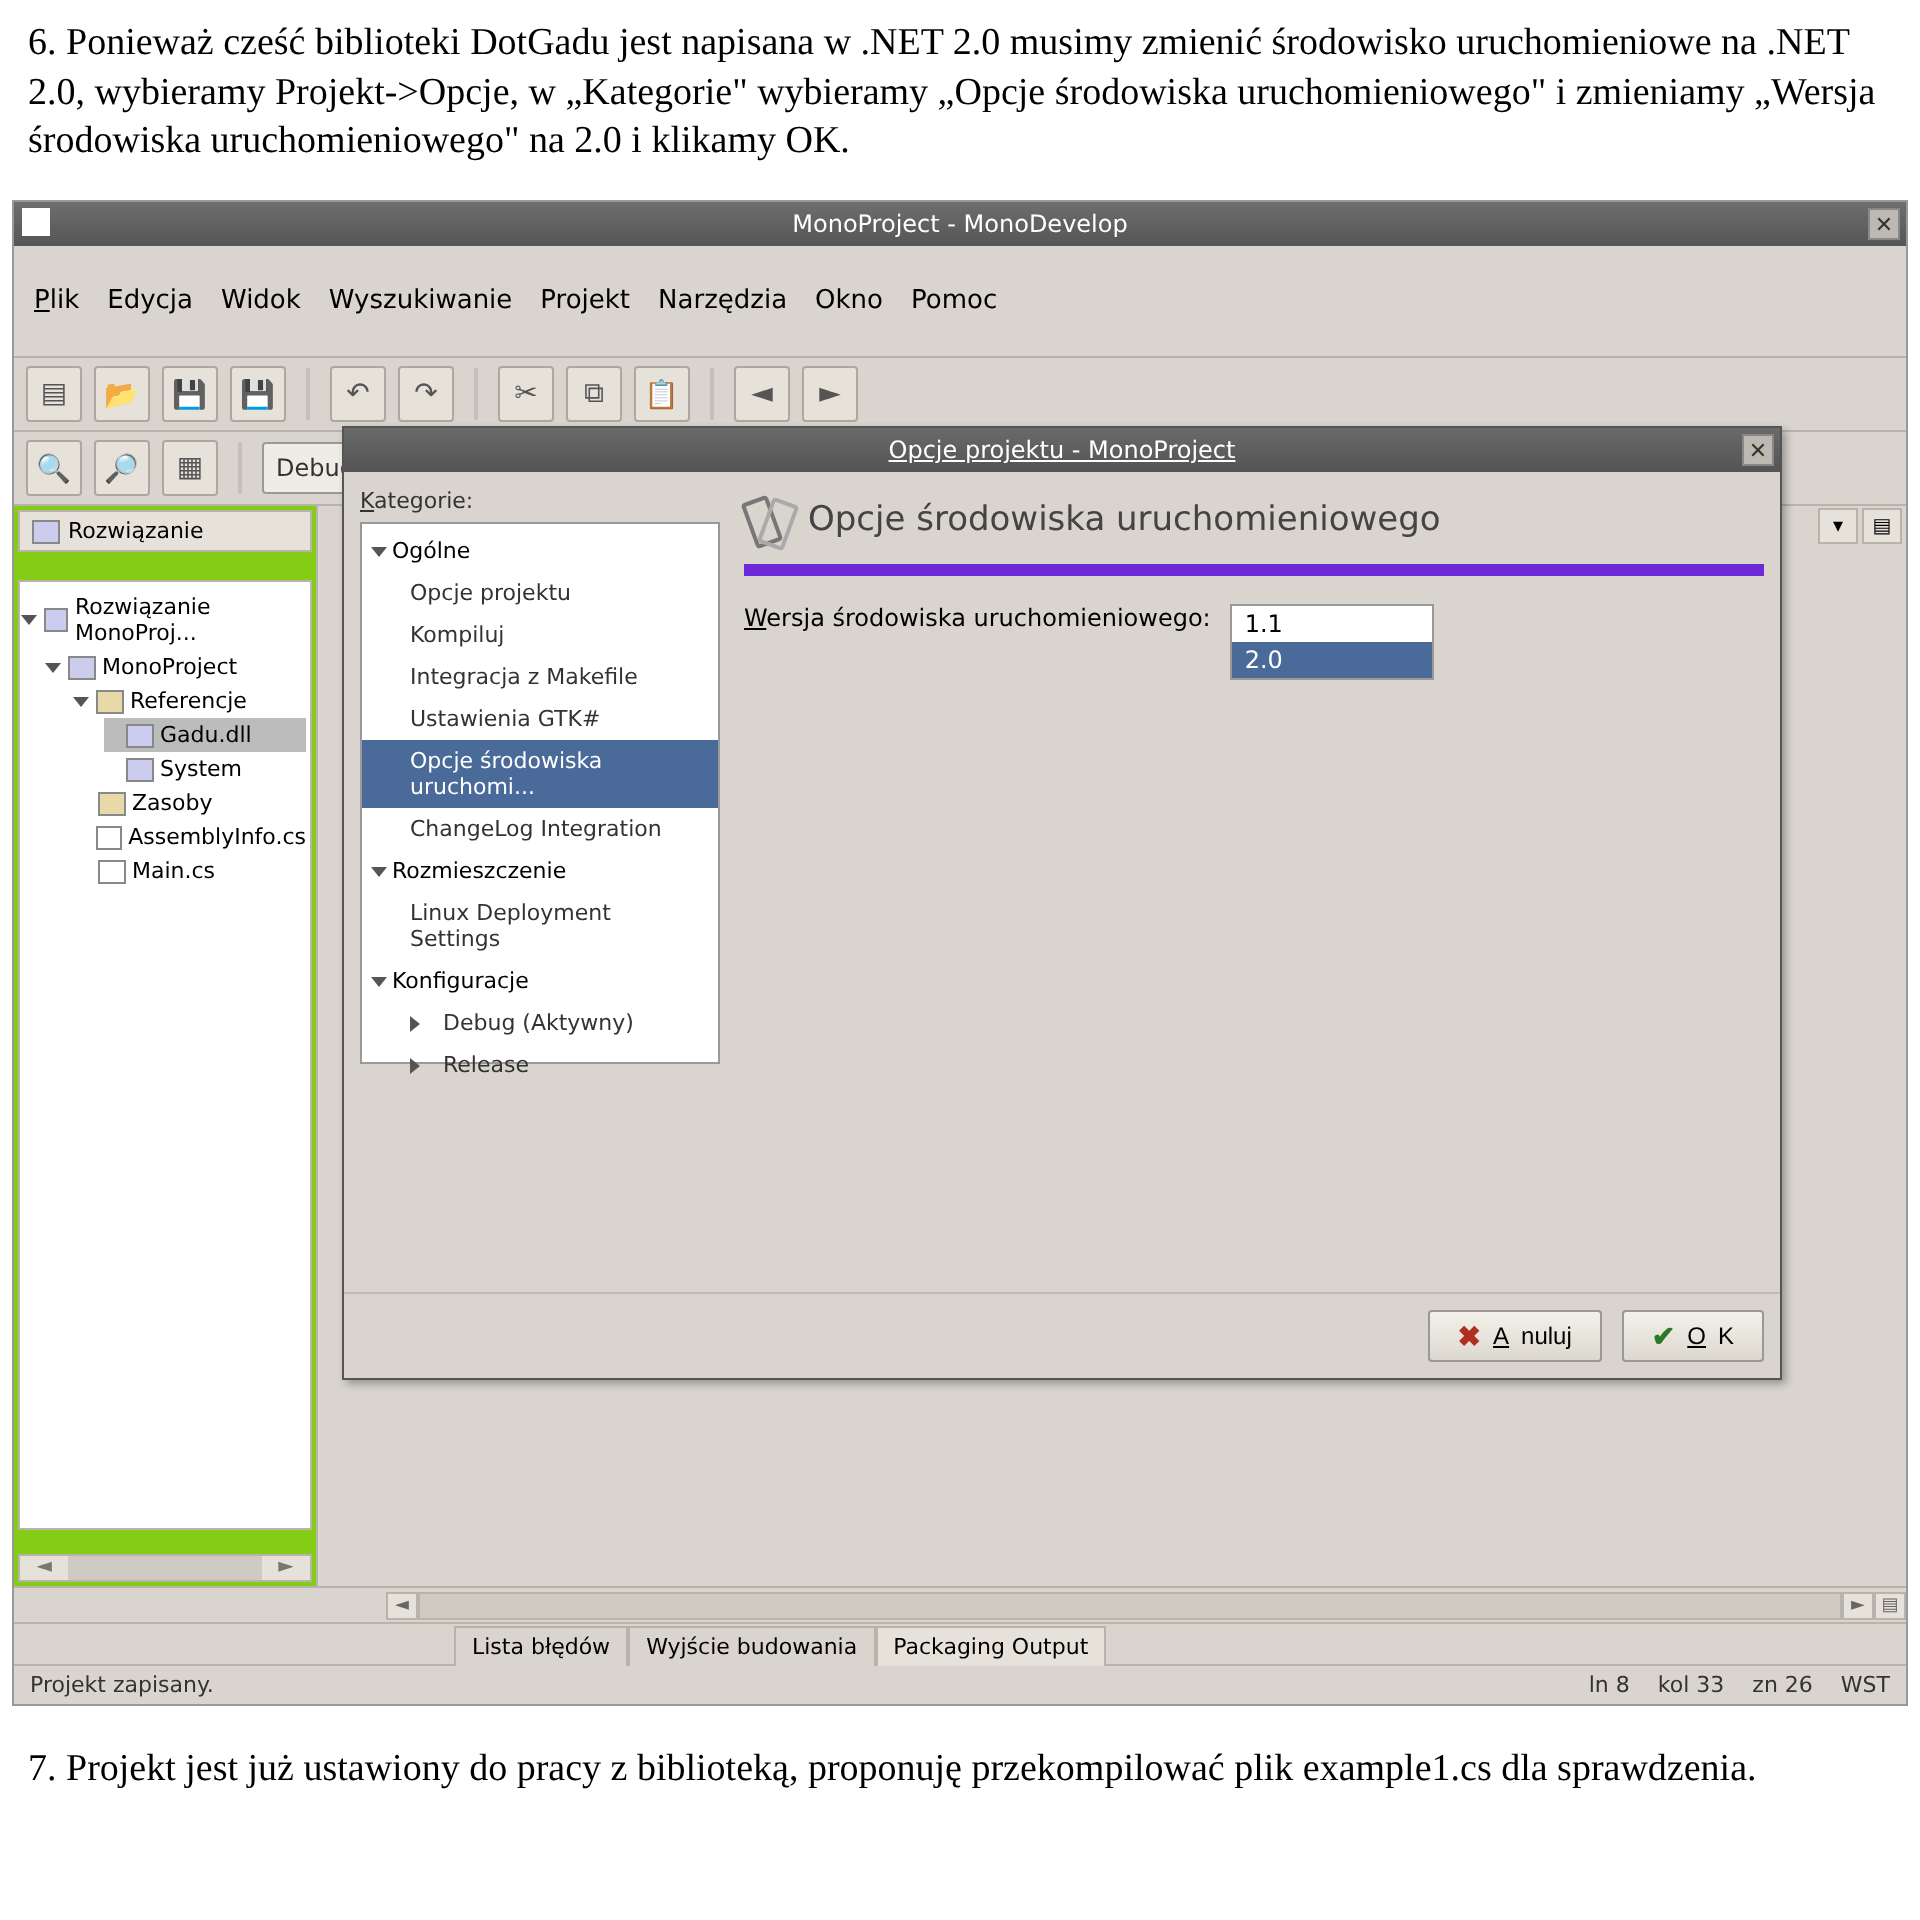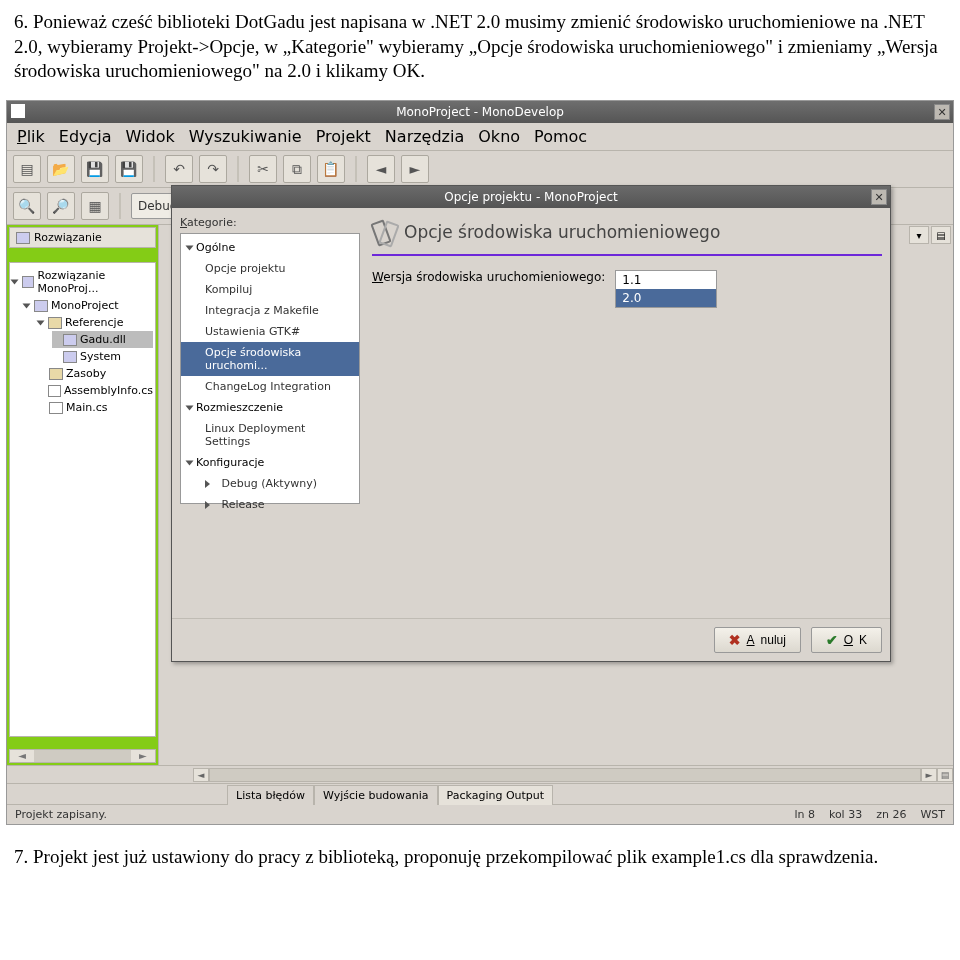--- a/index.html
+++ b/index.html
@@ -9,7 +9,7 @@
   .titlebar { background: linear-gradient(#6e6e6e,#555); color: #fff; display: flex; align-items: center; justify-content: center; height: 22px; position: relative; font-size: 12px; }
   .titlebar .win-icon { position: absolute; left: 4px; top: 3px; width: 14px; height: 14px; background: #fff; }
   .titlebar .win-close { position: absolute; right: 3px; top: 3px; width: 16px; height: 16px; background: #bdb9b2; border: 1px solid #888; display:flex;align-items:center;justify-content:center;font-size:11px; color:#333; }
-  .menubar { display: flex; gap: 14px; padding: 4px 10px; font-size: 16px; border-bottom: 1px solid #b8b4ac; }
+  .menubar { display: flex; gap: 14px; padding: 20px 10px; font-size: 13px; border-bottom: 1px solid #b8b4ac; }
   .menubar span u { text-decoration: underline; }
   .toolbar { display: flex; align-items: center; gap: 6px; padding: 4px 6px; border-bottom: 1px solid #b8b4ac; }
   .tbtn { width: 28px; height: 28px; border: 1px solid #aca89f; background: #e6e2da; display:inline-flex;align-items:center;justify-content:center; border-radius:2px; font-size:14px; color:#555; }

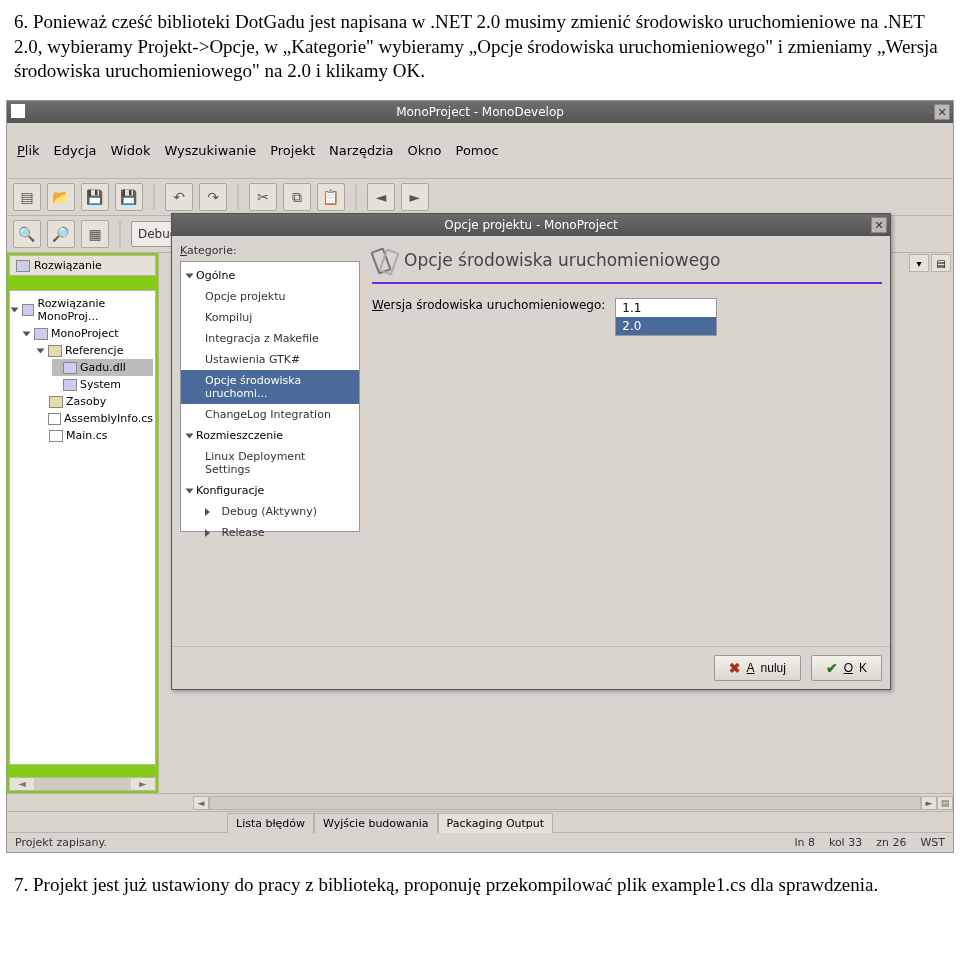--- a/index.html
+++ b/index.html
@@ -35,7 +35,7 @@
   .editor-top { height: 22px; display:flex; justify-content:flex-end; padding:1px 2px;}
   .editor-top .eb { width:20px;height:18px;border:1px solid #b8b4ac;background:#e6e2da;margin-left:2px;display:inline-flex;align-items:center;justify-content:center;font-size:10px;}
   .dialog { position:absolute; left:12px; top:-40px; width:720px; background:#d9d4ce; border:1px solid #555; box-shadow: 2px 2px 4px rgba(0,0,0,.3); }
-  .dialog .titlebar { background: linear-gradient(#6a6a6a,#545454); }
+  .dialog .titlebar { background: linear-gradient(#6a6a6a,#545454); text-decoration: underline; }
   .dialog-body { display:flex; padding: 8px; gap: 12px; height: 410px; }
   .cat-panel { width: 180px; }
   .cat-panel .lbl, .opt-panel .lbl { font-size:11px; color:#333; margin-bottom:4px;}

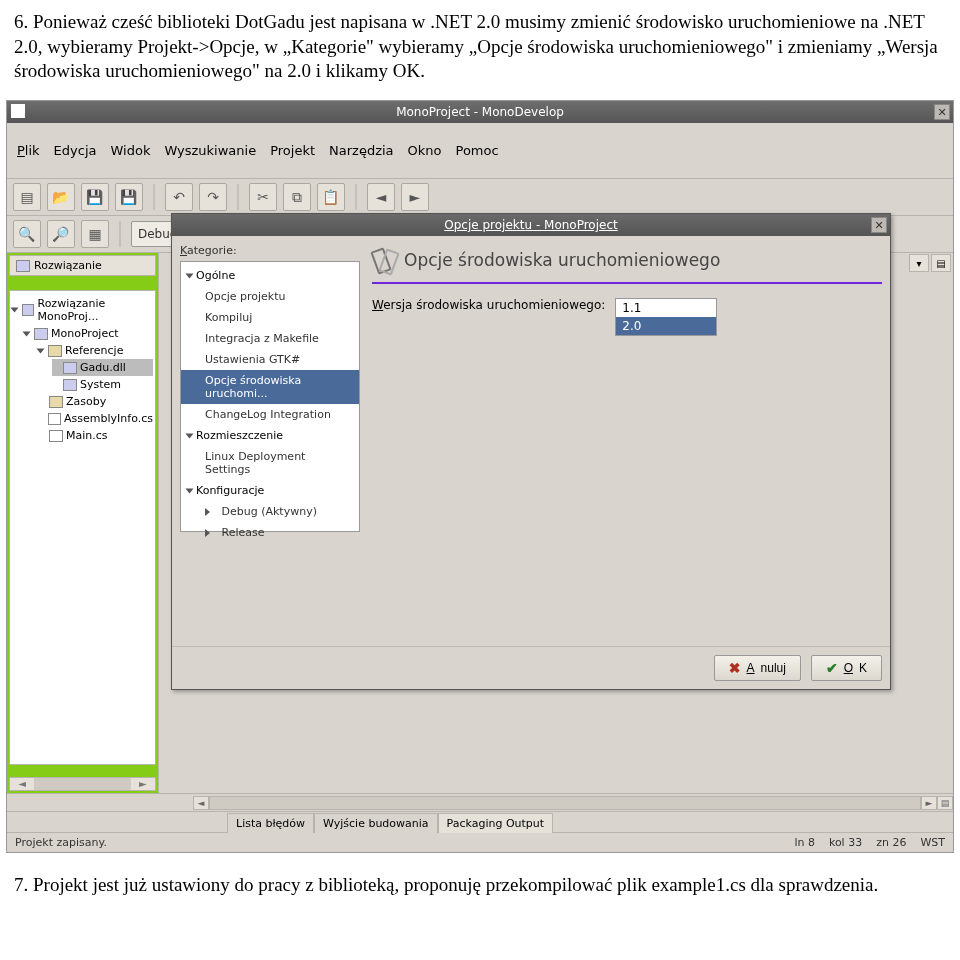--- a/index.html
+++ b/index.html
@@ -48,7 +48,7 @@
   .tri2 { display:inline-block; width:0;height:0;border-left:5px solid #555;border-top:4px solid transparent;border-bottom:4px solid transparent; transform: rotate(90deg);}
   .tri3 { display:inline-block; width:0;height:0;border-left:5px solid #555;border-top:4px solid transparent;border-bottom:4px solid transparent;}
   .opt-panel { flex:1; }
-  .opt-title { font-size:17px; color:#444; display:flex; align-items:center; gap:8px; border-bottom:2px solid #6d28d9; padding: 4px 0 10px; margin-bottom: 14px;}
+  .opt-title { font-size:17px; color:#444; display:flex; align-items:center; gap:8px; border-bottom:6px solid #6d28d9; padding: 4px 0 10px; margin-bottom: 14px;}
   .opt-title .oicon { width:24px;height:24px; position:relative;}
   .opt-title .oicon::before { content:""; position:absolute; width:10px;height:20px;border:2px solid #777;border-radius:2px; left:2px; top:1px; transform:rotate(-20deg);}
   .opt-title .oicon::after { content:""; position:absolute; width:10px;height:20px;border:2px solid #aaa;border-radius:2px; left:10px; top:2px; transform:rotate(20deg);}

